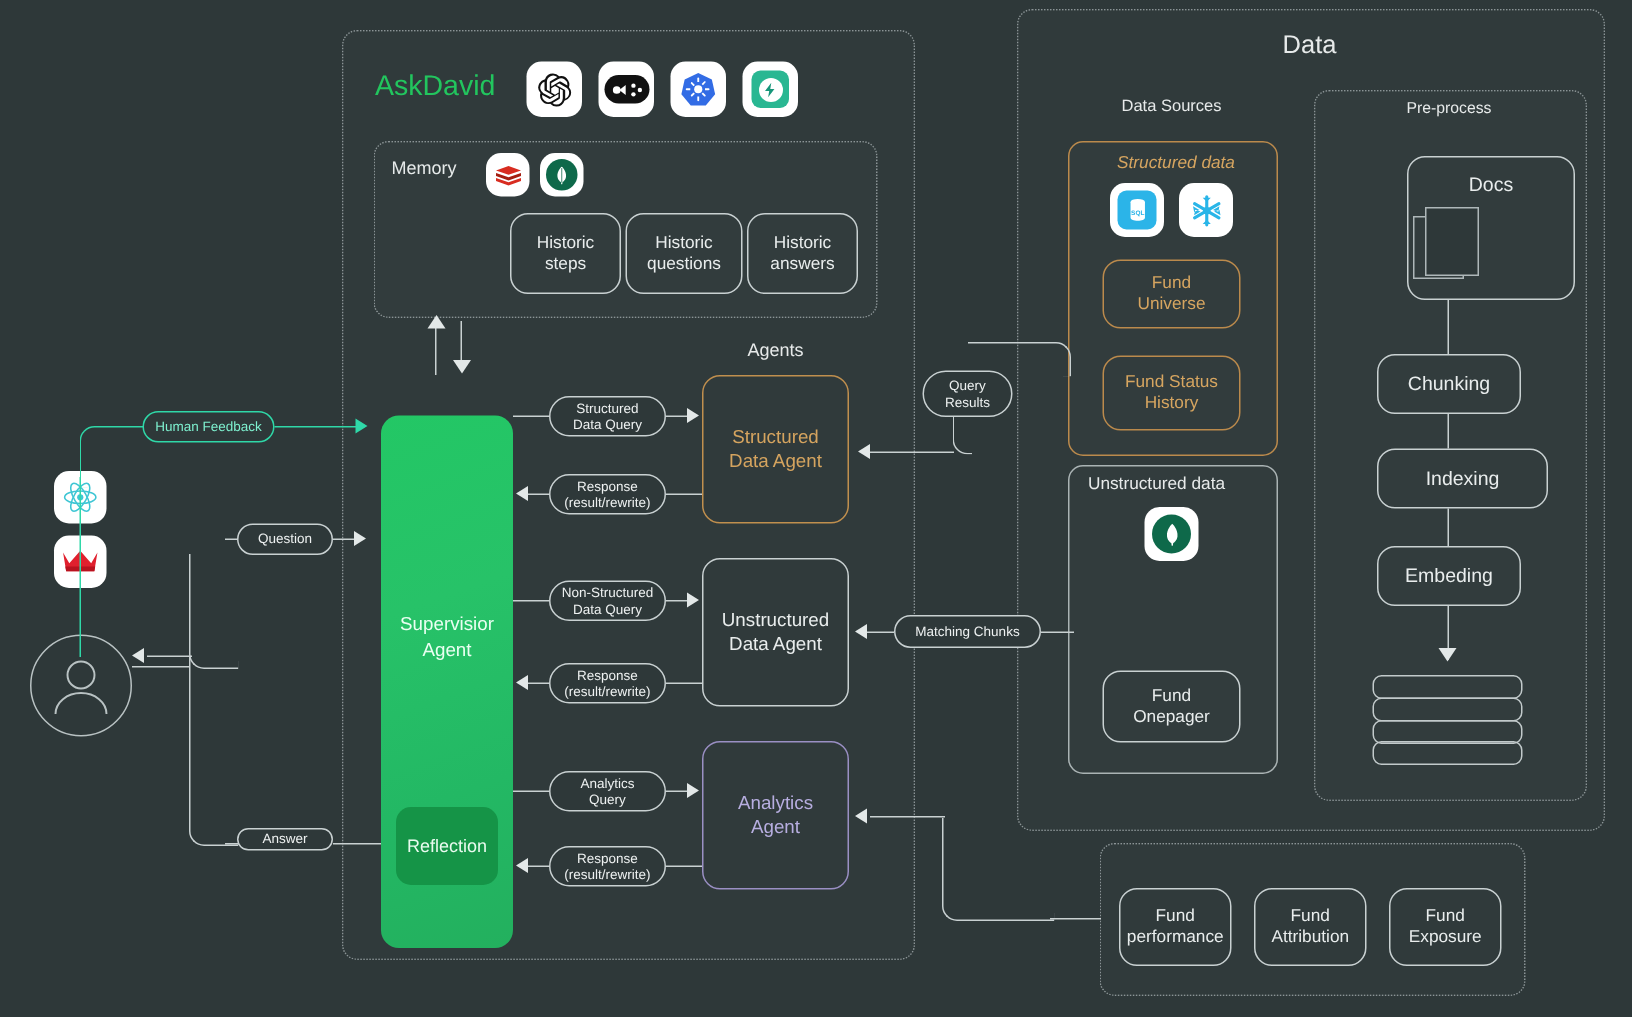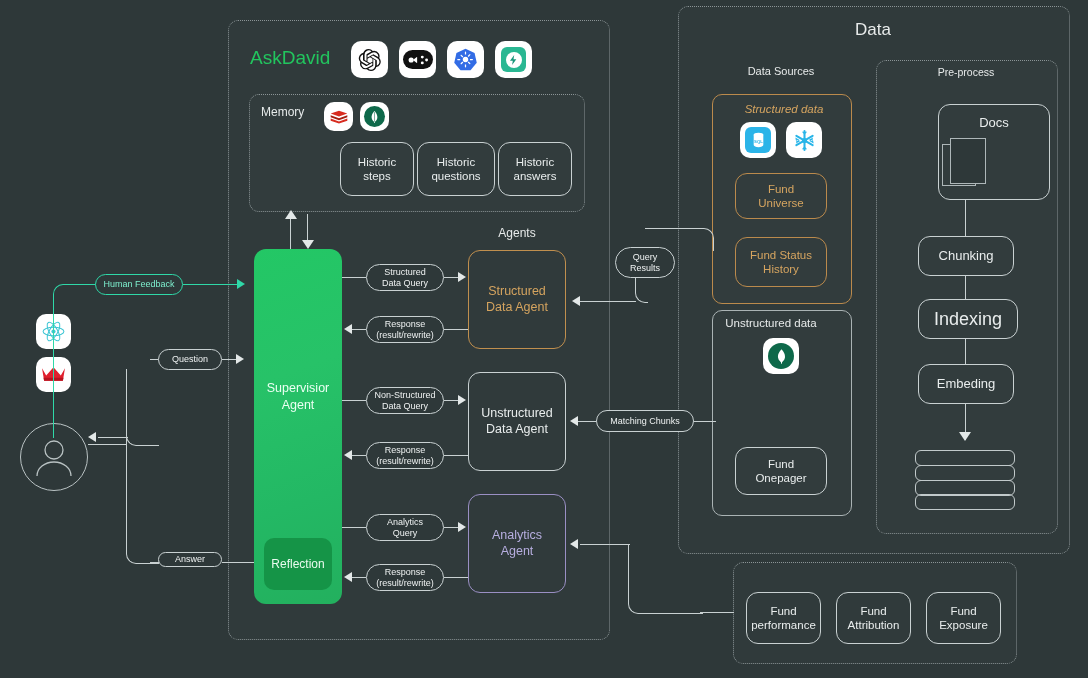--- a/index.html
+++ b/index.html
@@ -423,7 +423,7 @@
   </div>
   <div class="ln" style="left:965px;top:276px;width:1px;height:23px;"></div>
 
-  <div class="node" style="left:918px;top:299px;width:100px;height:40px;font-size:18px;">
+  <div class="node" style="left:918px;top:299px;width:114px;height:40px;font-size:13px;">
     <span>Indexing</span>
   </div>
   <div class="ln" style="left:965px;top:339px;width:1px;height:25px;"></div>

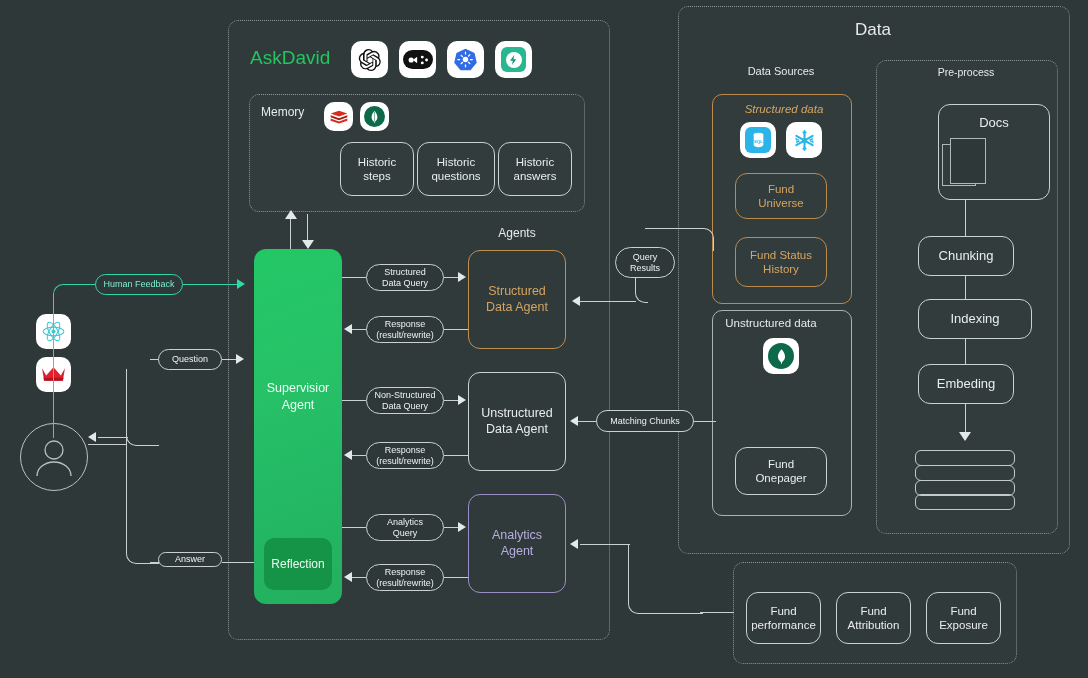--- a/index.html
+++ b/index.html
@@ -84,6 +84,7 @@
     display:flex;align-items:center;justify-content:center;
     text-align:center;font-size:12.5px;line-height:1.35;
     z-index:4;
+    margin-top:28px;
   }
   #reflection{
     position:absolute;

